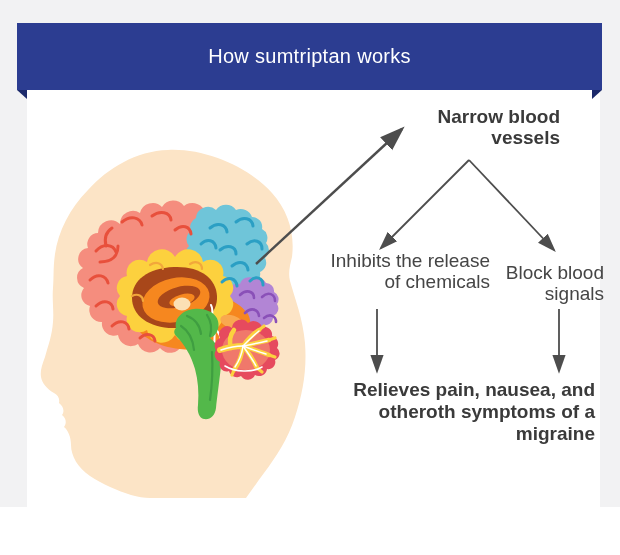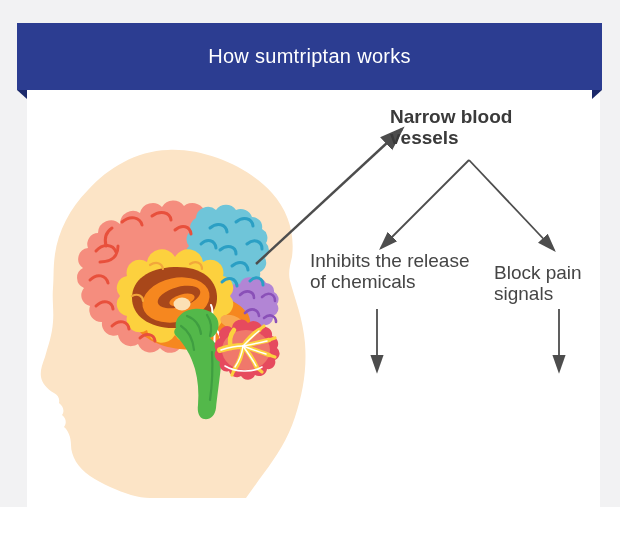--- a/index.html
+++ b/index.html
@@ -13,7 +13,7 @@
   .fold-left{left:0;clip-path:polygon(0 0,100% 0,100% 100%);}
   .fold-right{right:0;clip-path:polygon(0 0,100% 0,0 100%);}
   .art{position:absolute;left:0;top:0;width:620px;height:555px;}
-  .flow-label{position:absolute;text-align:left;color:#454545;font-size:19px;line-height:21px;}
+  .flow-label{position:absolute;text-align:right;color:#454545;font-size:19px;line-height:21px;}
   .flow-label.bold{font-weight:bold;color:#3a3a3a;}
   .lbl-narrow{left:390px;top:106px;width:170px;}
   .lbl-inhibits{left:310px;top:250px;width:180px;}

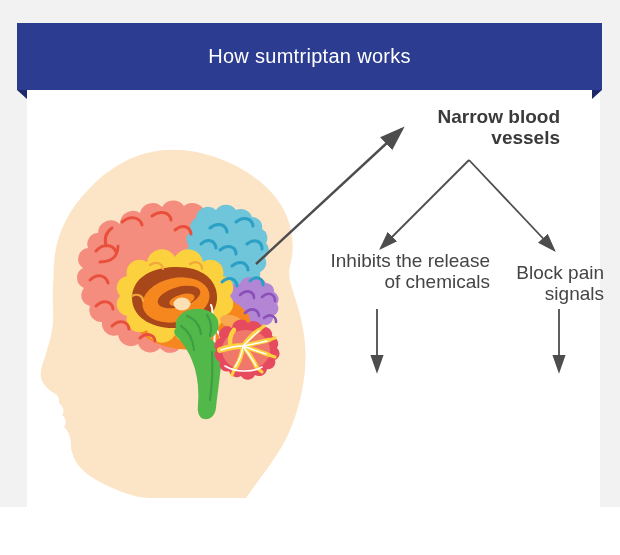--- a/index.html
+++ b/index.html
@@ -173,7 +173,7 @@
 
   <div class="flow-label bold lbl-narrow">Narrow blood vessels</div>
   <div class="flow-label lbl-inhibits">Inhibits the release of chemicals</div>
-  <div class="flow-label lbl-block">Block pain signals</div>
+  <div class="flow-label lbl-block">Block blood signals</div>
 
 </div>
 

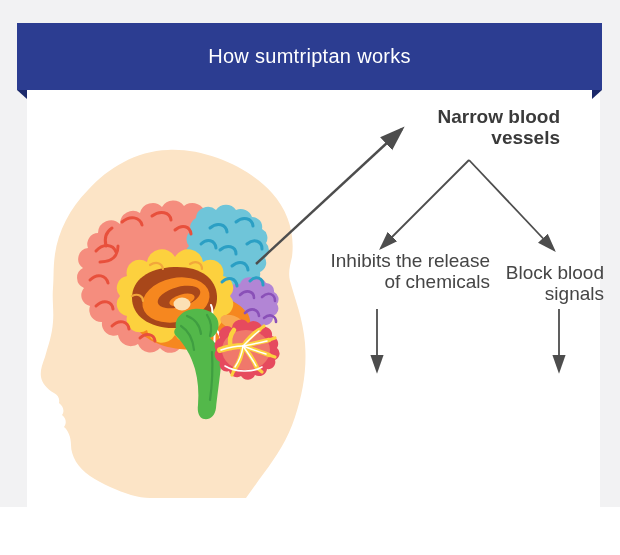--- a/index.html
+++ b/index.html
@@ -174,6 +174,7 @@
   <div class="flow-label bold lbl-narrow">Narrow blood vessels</div>
   <div class="flow-label lbl-inhibits">Inhibits the release of chemicals</div>
   <div class="flow-label lbl-block">Block blood signals</div>
+  <div class="flow-label bold lbl-relieves">Relieves pain, nausea, and otheroth symptoms of a migraine</div>
 
 </div>
 

